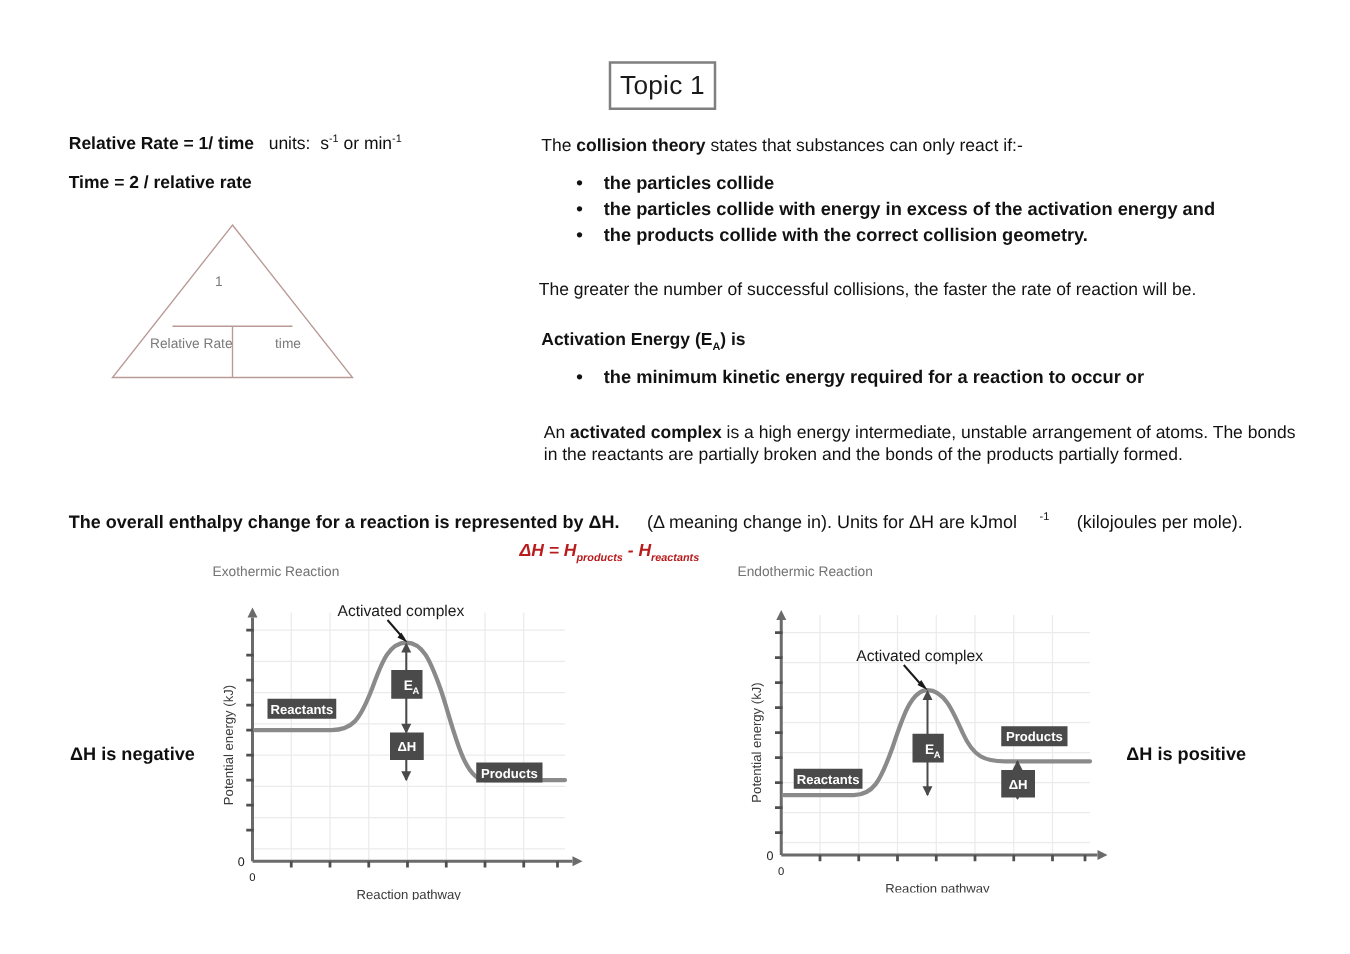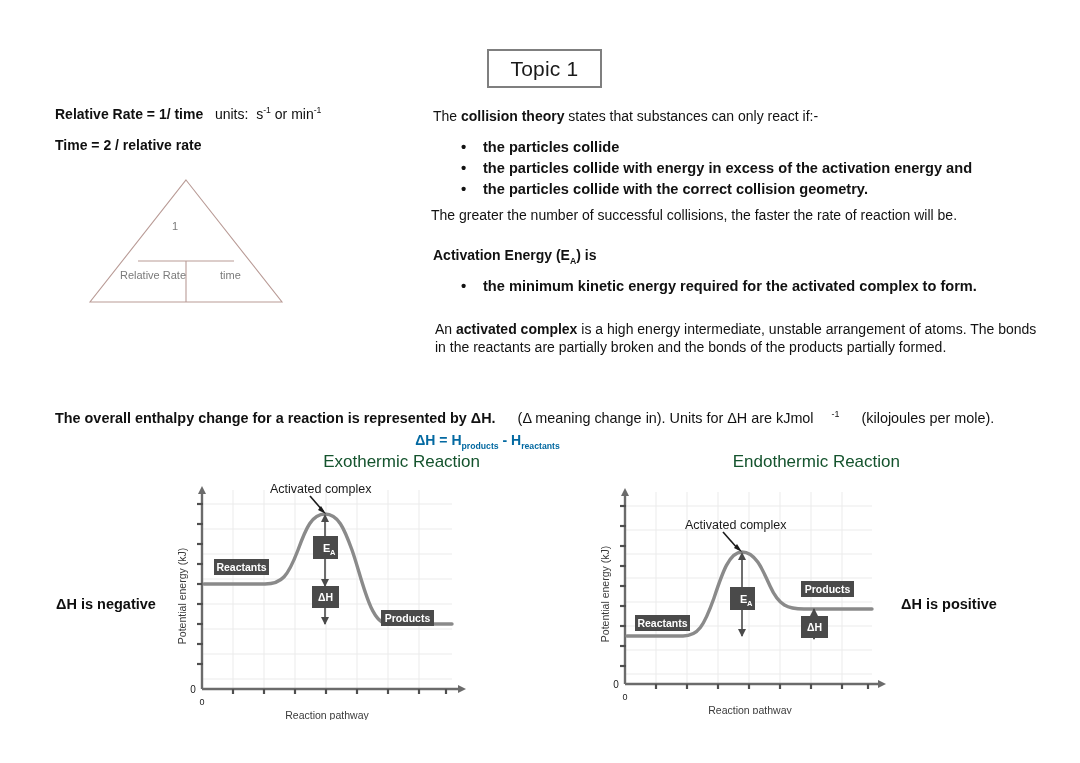--- a/index.html
+++ b/index.html
@@ -18,7 +18,7 @@
   #title-box {
     position: absolute;
     left: 487px; top: 49px;
-    width: 115px; height: 39px;
+    width: 86px; height: 39px;
     border: 2px solid #7f7f7f;
     background: #ffffff;
     display: flex; align-items: center; justify-content: center;

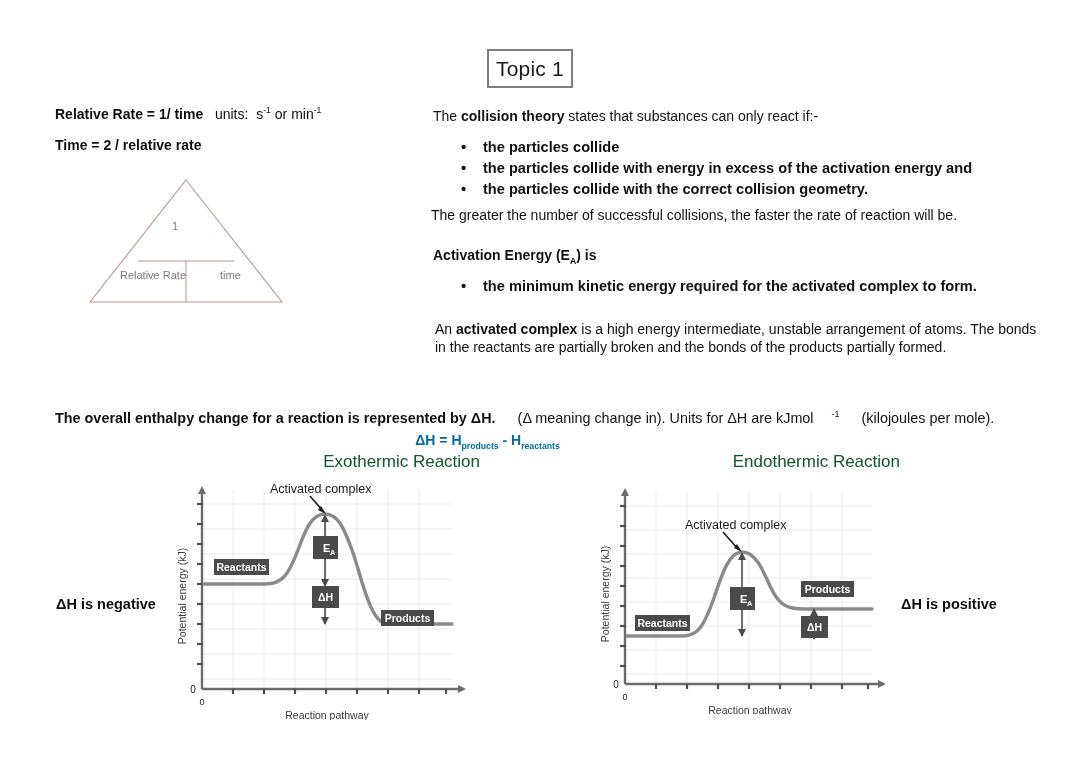--- a/index.html
+++ b/index.html
@@ -172,7 +172,7 @@
   <ul class="blist">
     <li>the particles collide</li>
     <li>the particles collide with energy in excess of the activation energy and</li>
-    <li>the particles collide with the correct collision geometry.</li>
+    <li>the products collide with the correct collision geometry.</li>
   </ul>
 
   <p class="para" id="p-greater">The greater the number of successful collisions, the faster the rate of reaction will be.</p>

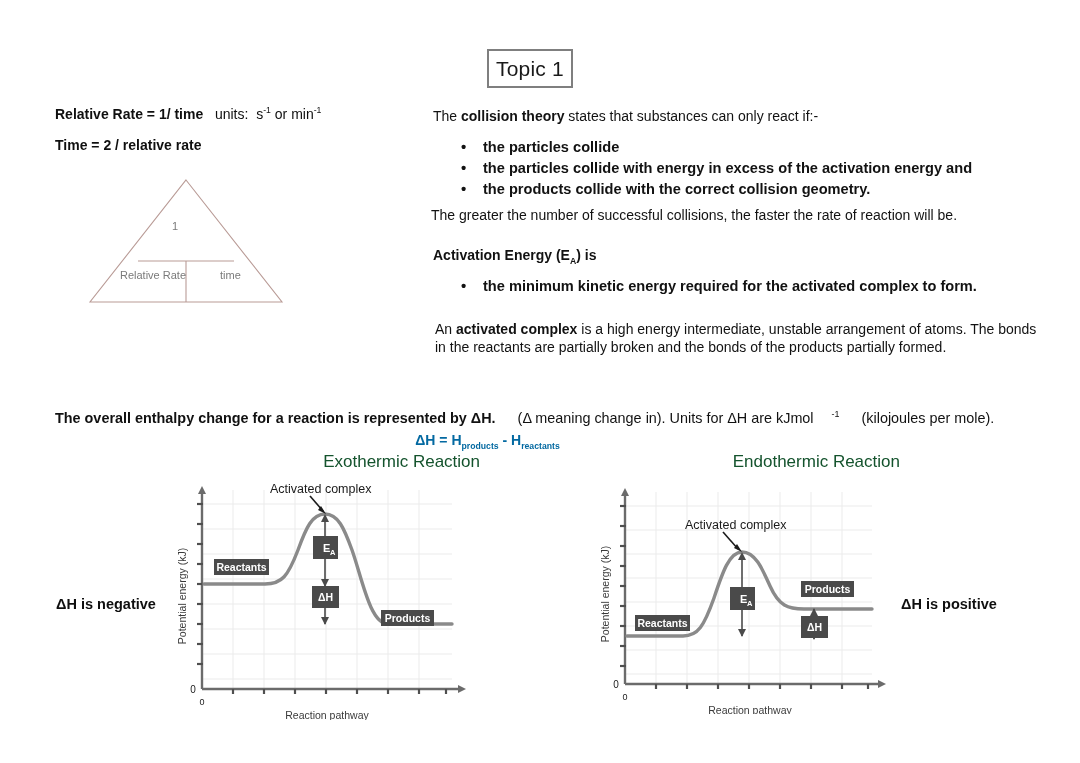--- a/index.html
+++ b/index.html
@@ -88,7 +88,7 @@
     font-size: 15px;
     color: #121212;
   }
-  #p-greater { margin-top: 6px; margin-left: -2px; }
+  #p-greater { margin-top: 22px; margin-left: -2px; }
   #h-activation { margin-top: 22px; font-weight: bold; }
   #p-complex { margin-top: 23px; margin-left: 2px; }
 

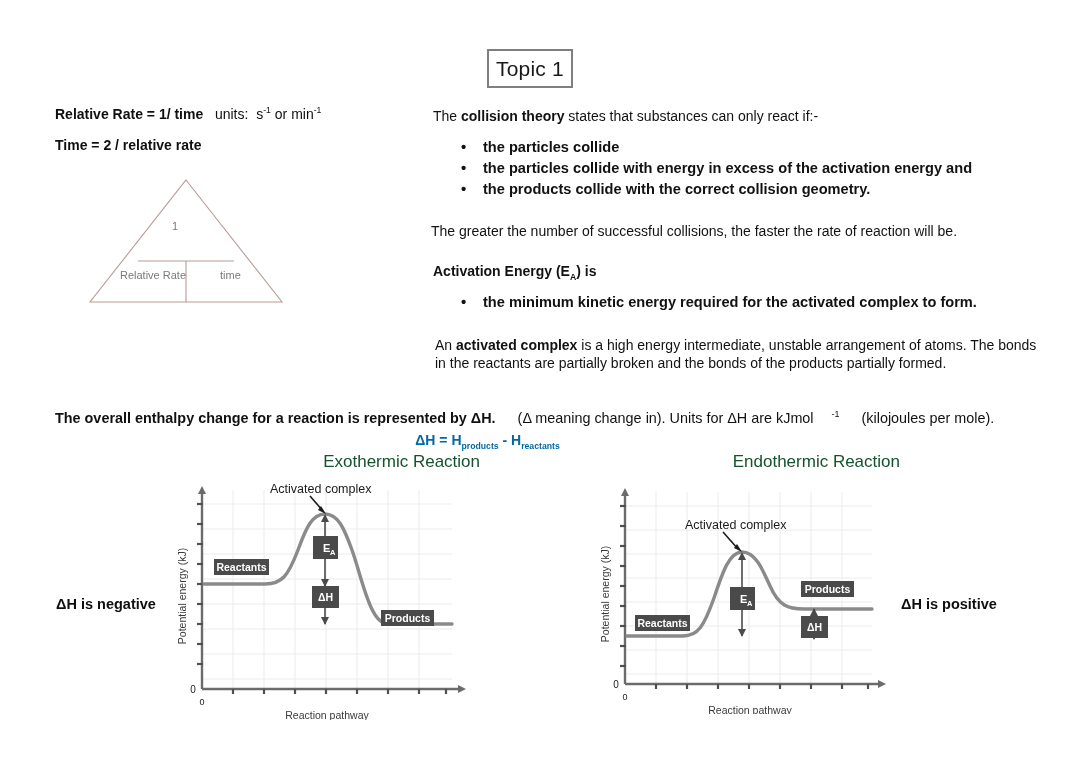--- a/index.html
+++ b/index.html
@@ -180,6 +180,7 @@
   <p class="para" id="h-activation"><b><span>Activation Energy (E</span><sub>A</sub><span>)</span></b><span> is</span></p>
 
   <ul class="blist">
+    <li>the minimum kinetic energy required for a reaction to occur       or</li>
     <li>the minimum kinetic energy required for the activated complex to form.</li>
   </ul>
 

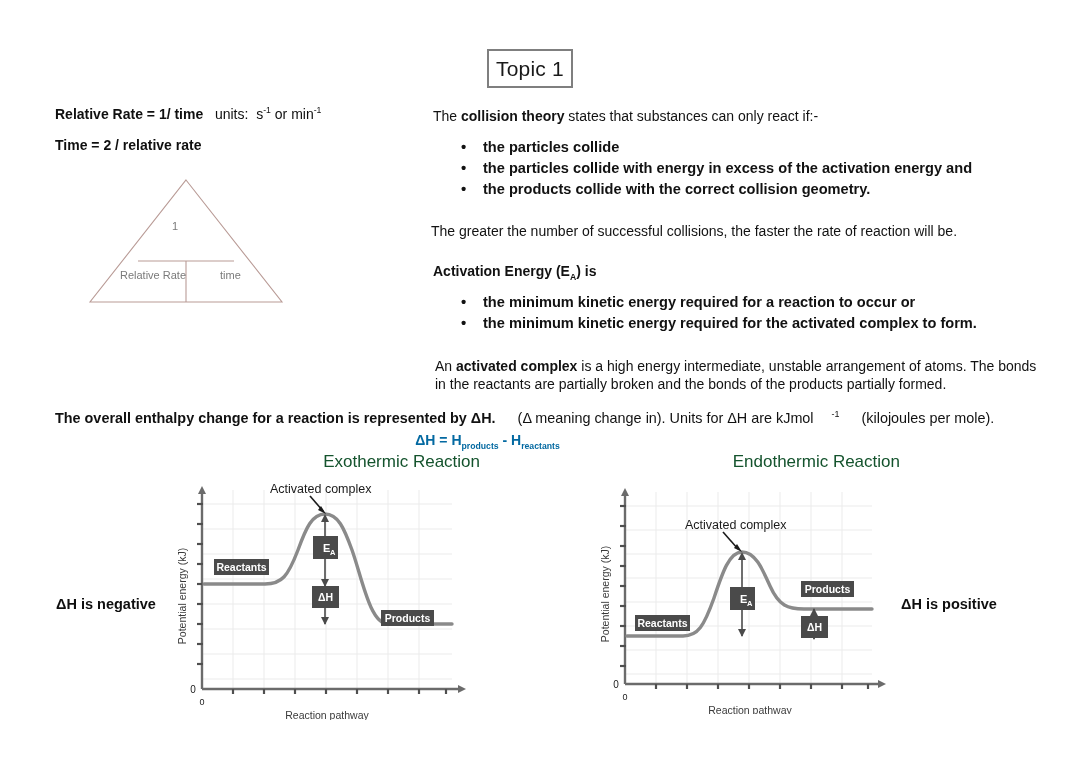--- a/index.html
+++ b/index.html
@@ -181,7 +181,6 @@
 
   <ul class="blist">
     <li>the minimum kinetic energy required for a reaction to occur       or</li>
-    <li>the minimum kinetic energy required for the activated complex to form.</li>
   </ul>
 
   <p class="para" id="p-complex"><span>An </span><b>activated complex</b><span> is a high energy intermediate, unstable arrangement of atoms. The bonds in the reactants are partially broken and the bonds of the products partially formed.</span></p>

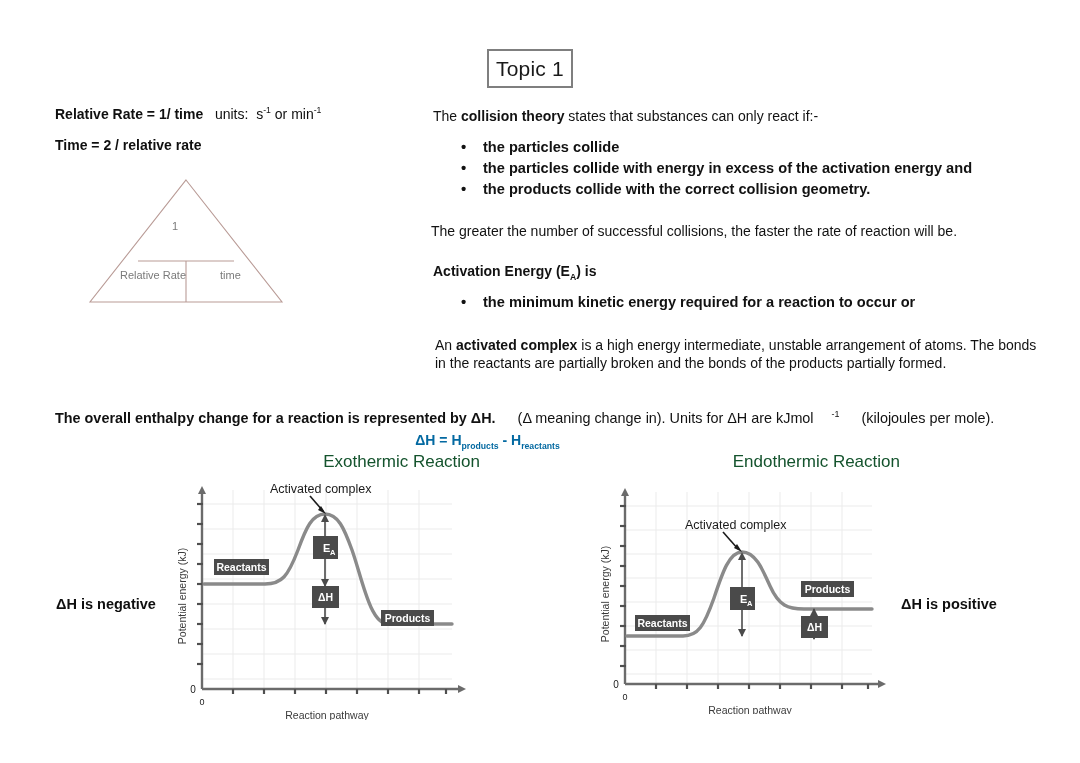--- a/index.html
+++ b/index.html
@@ -110,7 +110,8 @@
     text-align: center;
     font-size: 14px;
     font-weight: bold;
-    color: #0369a1;
+    color: #b91c1c;
+    font-style: italic;
   }
 
   

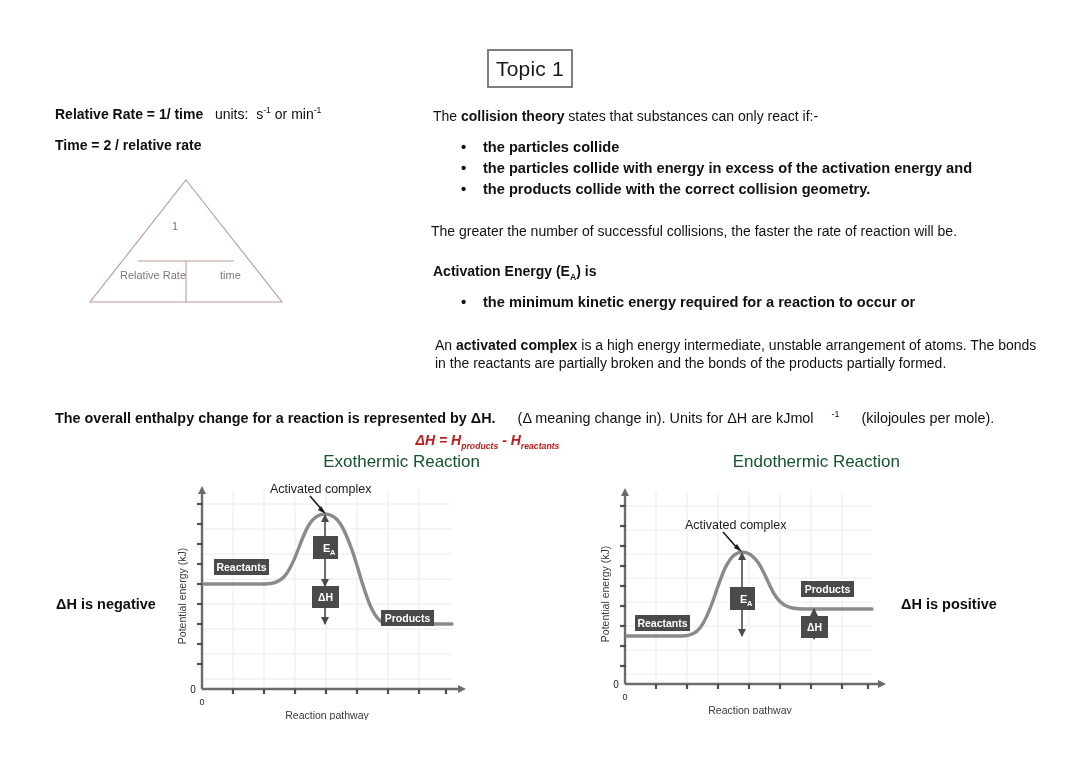--- a/index.html
+++ b/index.html
@@ -133,9 +133,9 @@
     position: absolute;
     left: 0; top: 0;
     width: 100%;
-    text-align: right;
-    font-size: 17px;
-    color: #14532d;
+    text-align: left;
+    font-size: 11px;
+    color: #737373;
   }
   .chart-svg { position: absolute; left: 0; top: 24px; }
 </style>

